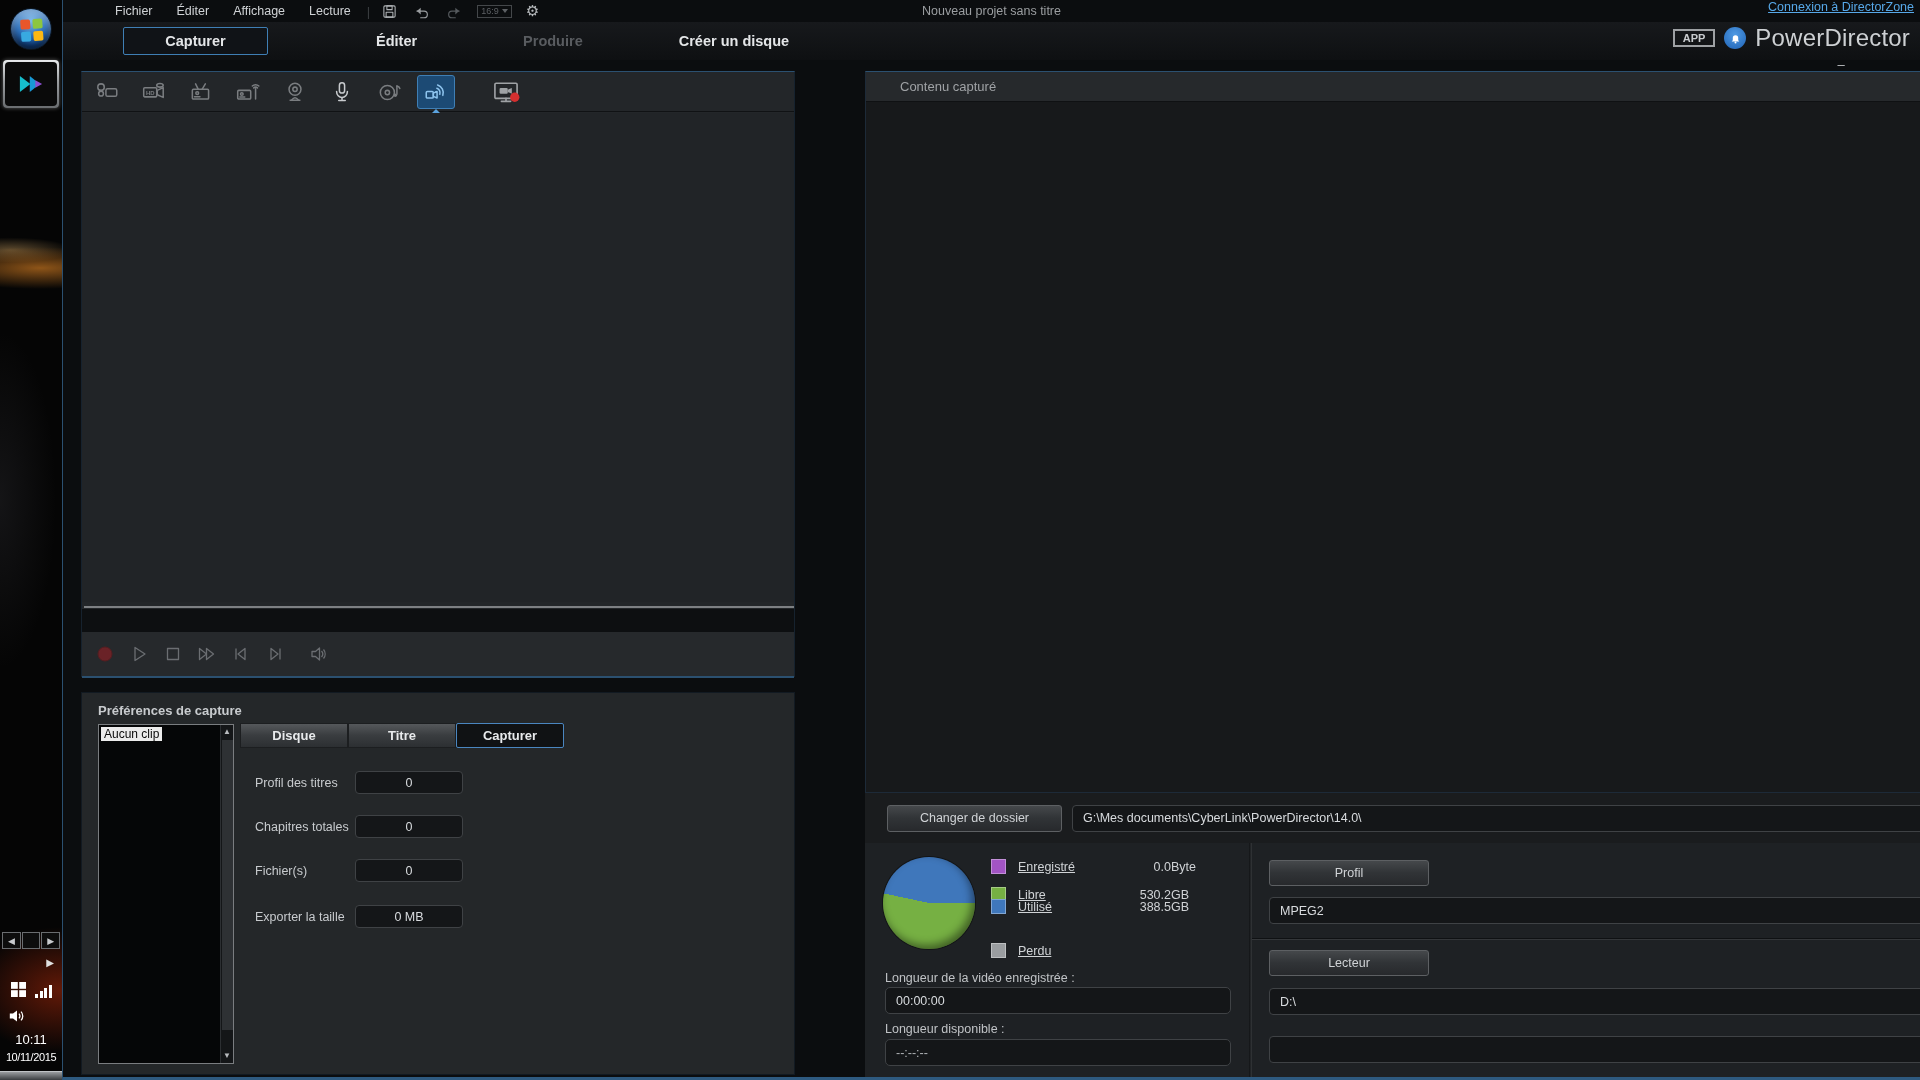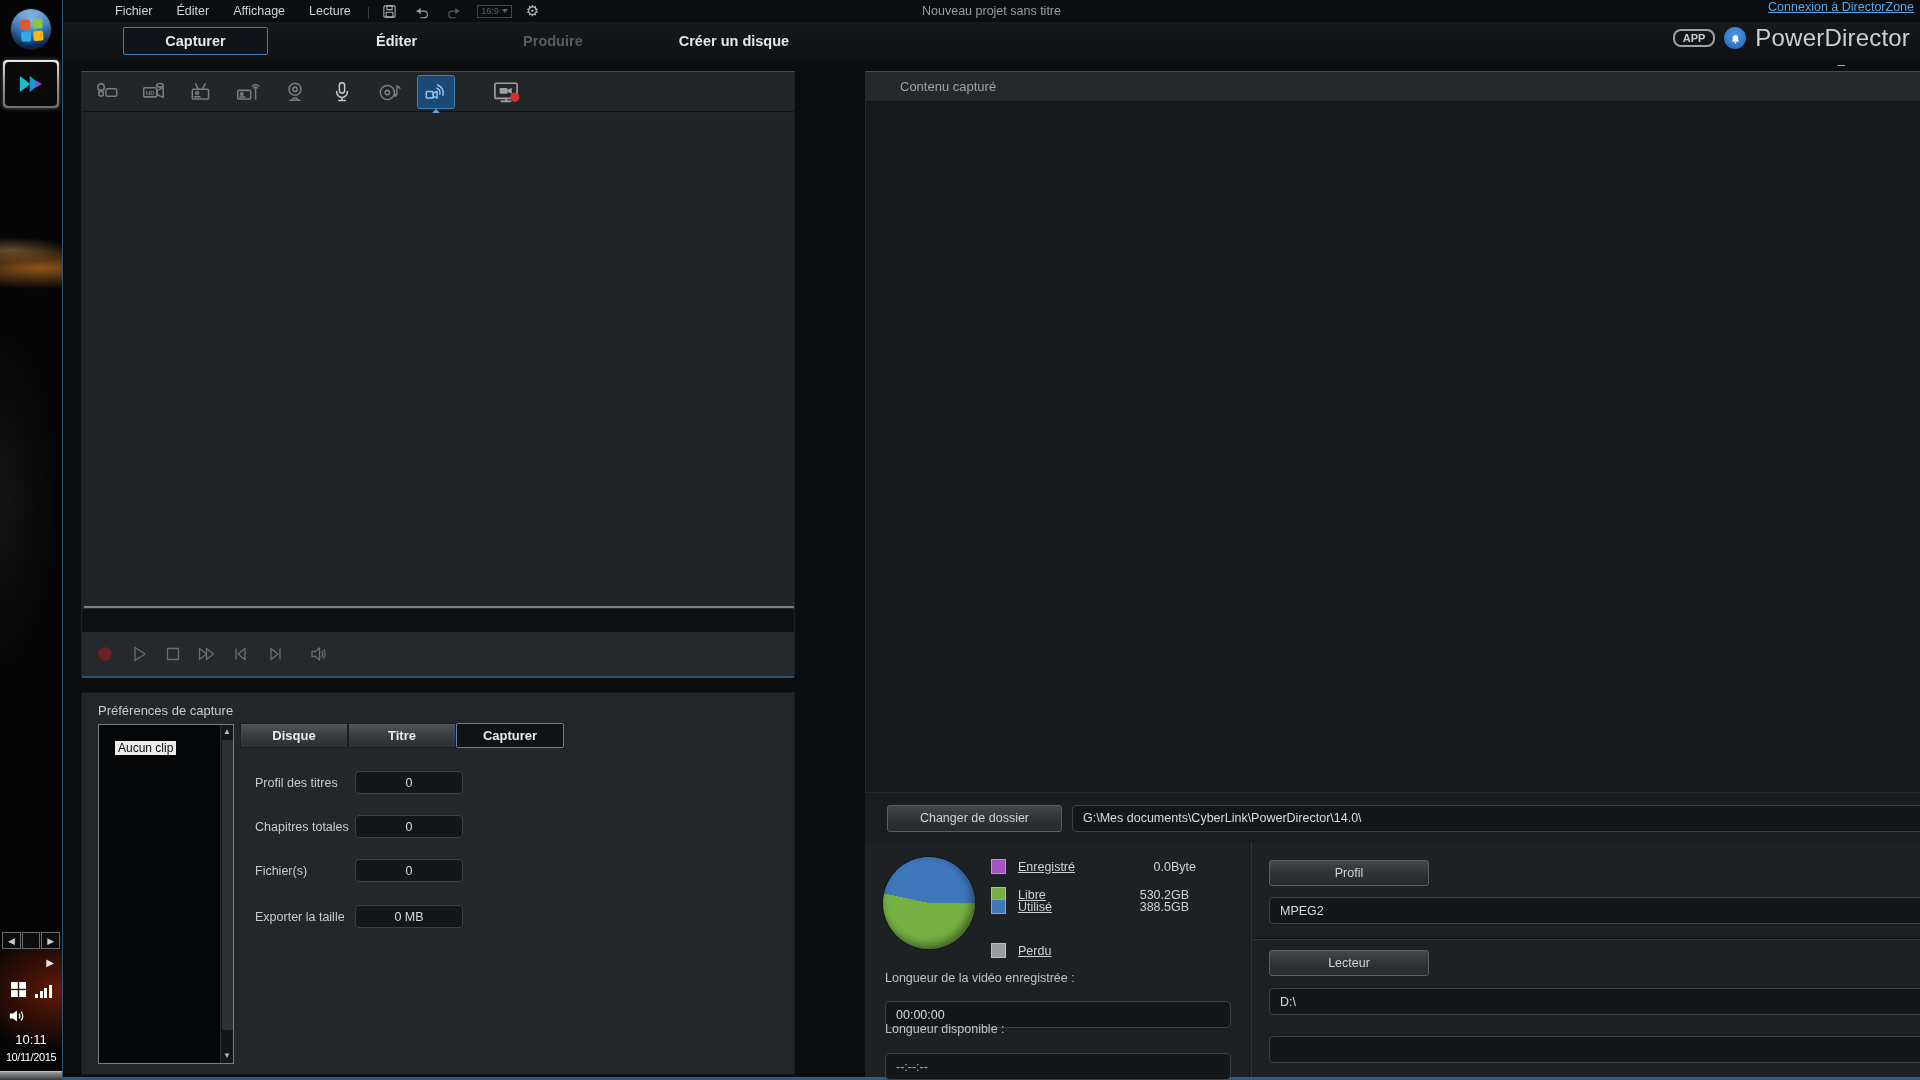--- a/index.html
+++ b/index.html
@@ -57,7 +57,7 @@
   .mode-tab.active { border:1px solid #3f7fb5; border-radius:2px; background:#101317; margin-left:60px; width:145px; }
   .mode-tab.disabled { color:#595c60; }
   #brand { position:absolute; right:10px; top:24px; display:flex; align-items:center; gap:9px; }
-  #app-badge { border:2px solid #9ea1a4; border-radius:8px; color:#c8cbce; font-size:11px; font-weight:bold;
+  #app-badge { border:2px solid #9ea1a4; border-radius:0; color:#c8cbce; font-size:11px; font-weight:bold;
       padding:0px 8px; height:18px; display:flex; align-items:center; }
   #bell-btn { width:22px; height:22px; border-radius:50%; background:radial-gradient(circle at 50% 35%, #4f9ae4, #1f62b4); display:flex; align-items:center; justify-content:center; }
   #logo-text { color:#cdd0d3; font-size:24px; letter-spacing:0.2px; }

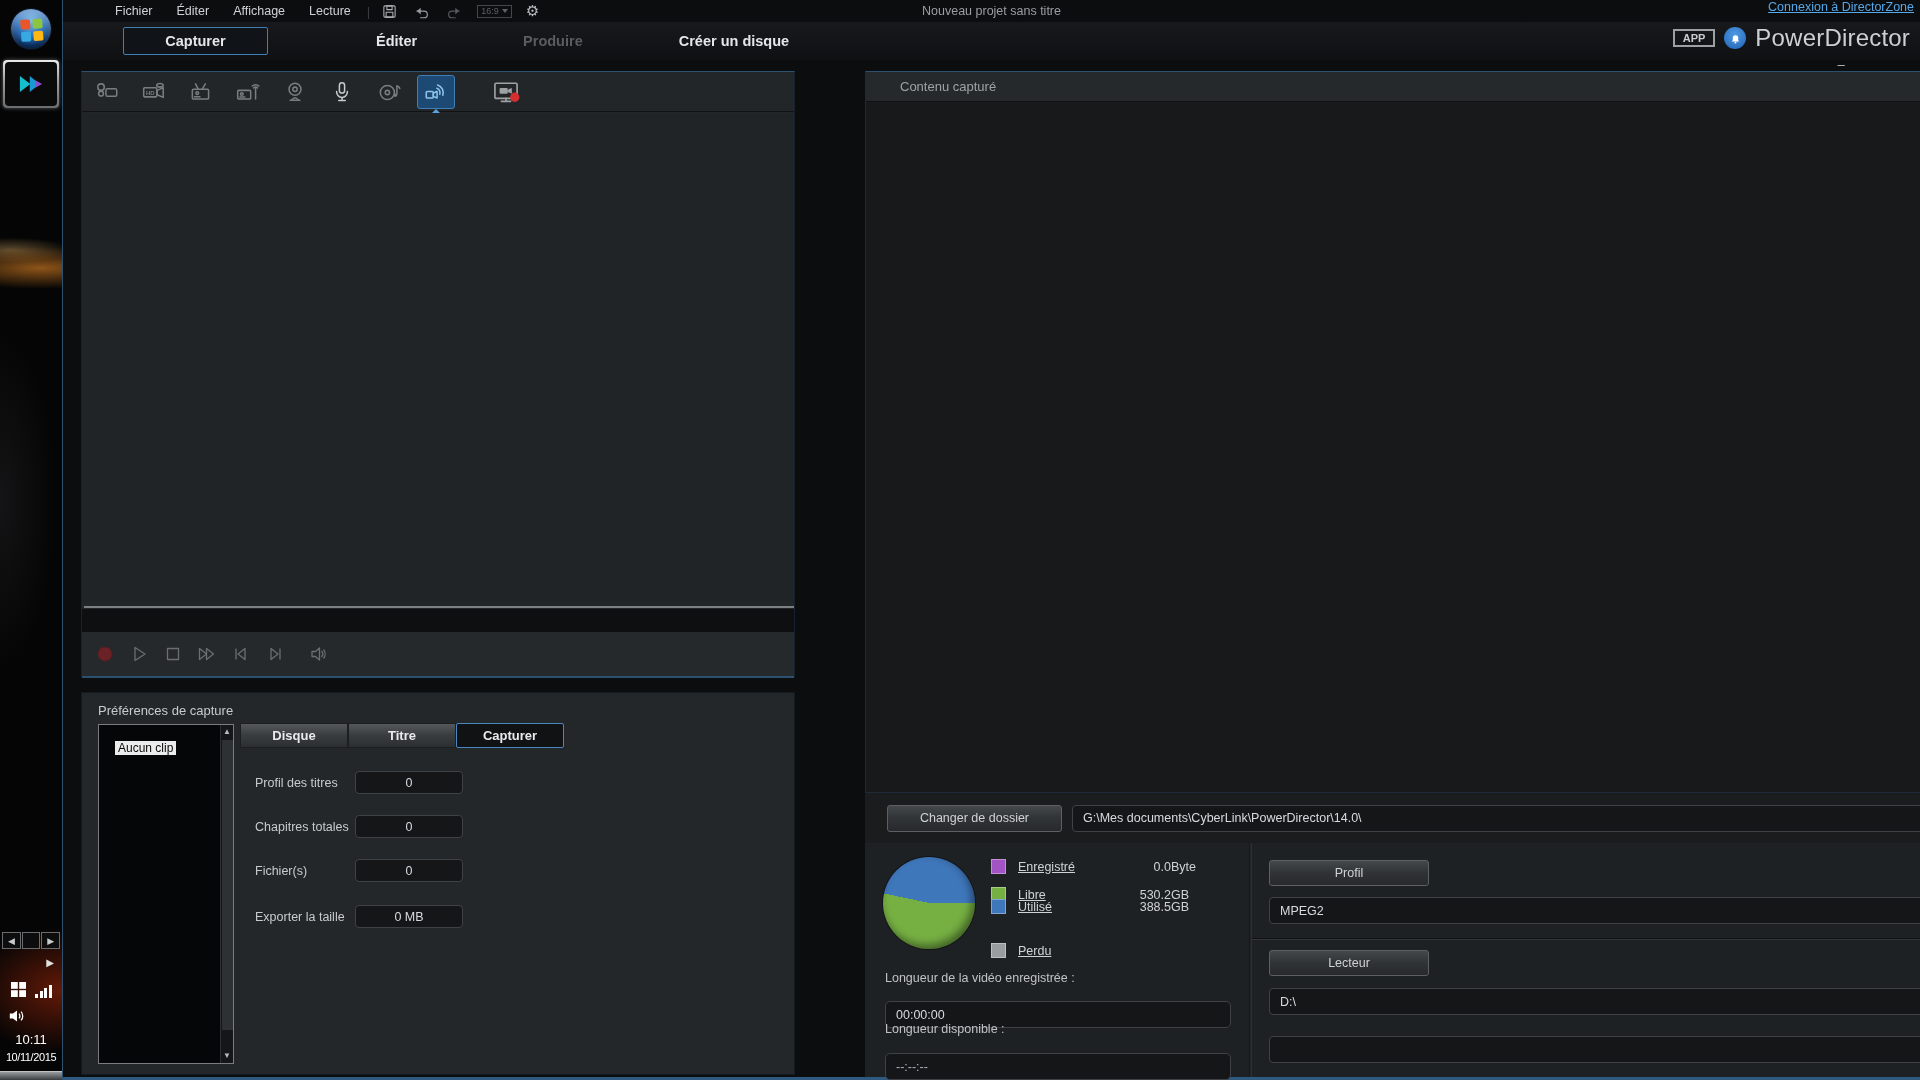--- a/index.html
+++ b/index.html
@@ -86,7 +86,7 @@
 
   
   #pref-panel { position:absolute; left:18px; top:692px; width:714px; height:383px; background:#242729; border:1px solid #121a22; }
-  #pref-title { position:absolute; left:16px; top:10px; color:#c8cbce; font-size:13px; }
+  #pref-title { position:absolute; left:16px; top:10px; color:#c8cbce; font-size:13px;font-weight:bold; }
   #clip-list { position:absolute; left:16px; top:31px; width:136px; height:340px; background:#050607; border:1px solid #7a7d80; }
   #clip-item { display:inline-block; background:#ececec; color:#0a0a0a; font-size:12px; padding:0 3px; margin:16px; }
   #clip-scroll { position:absolute; right:0; top:0; width:13px; height:100%; background:#141618; border-left:1px solid #2c2f32; }

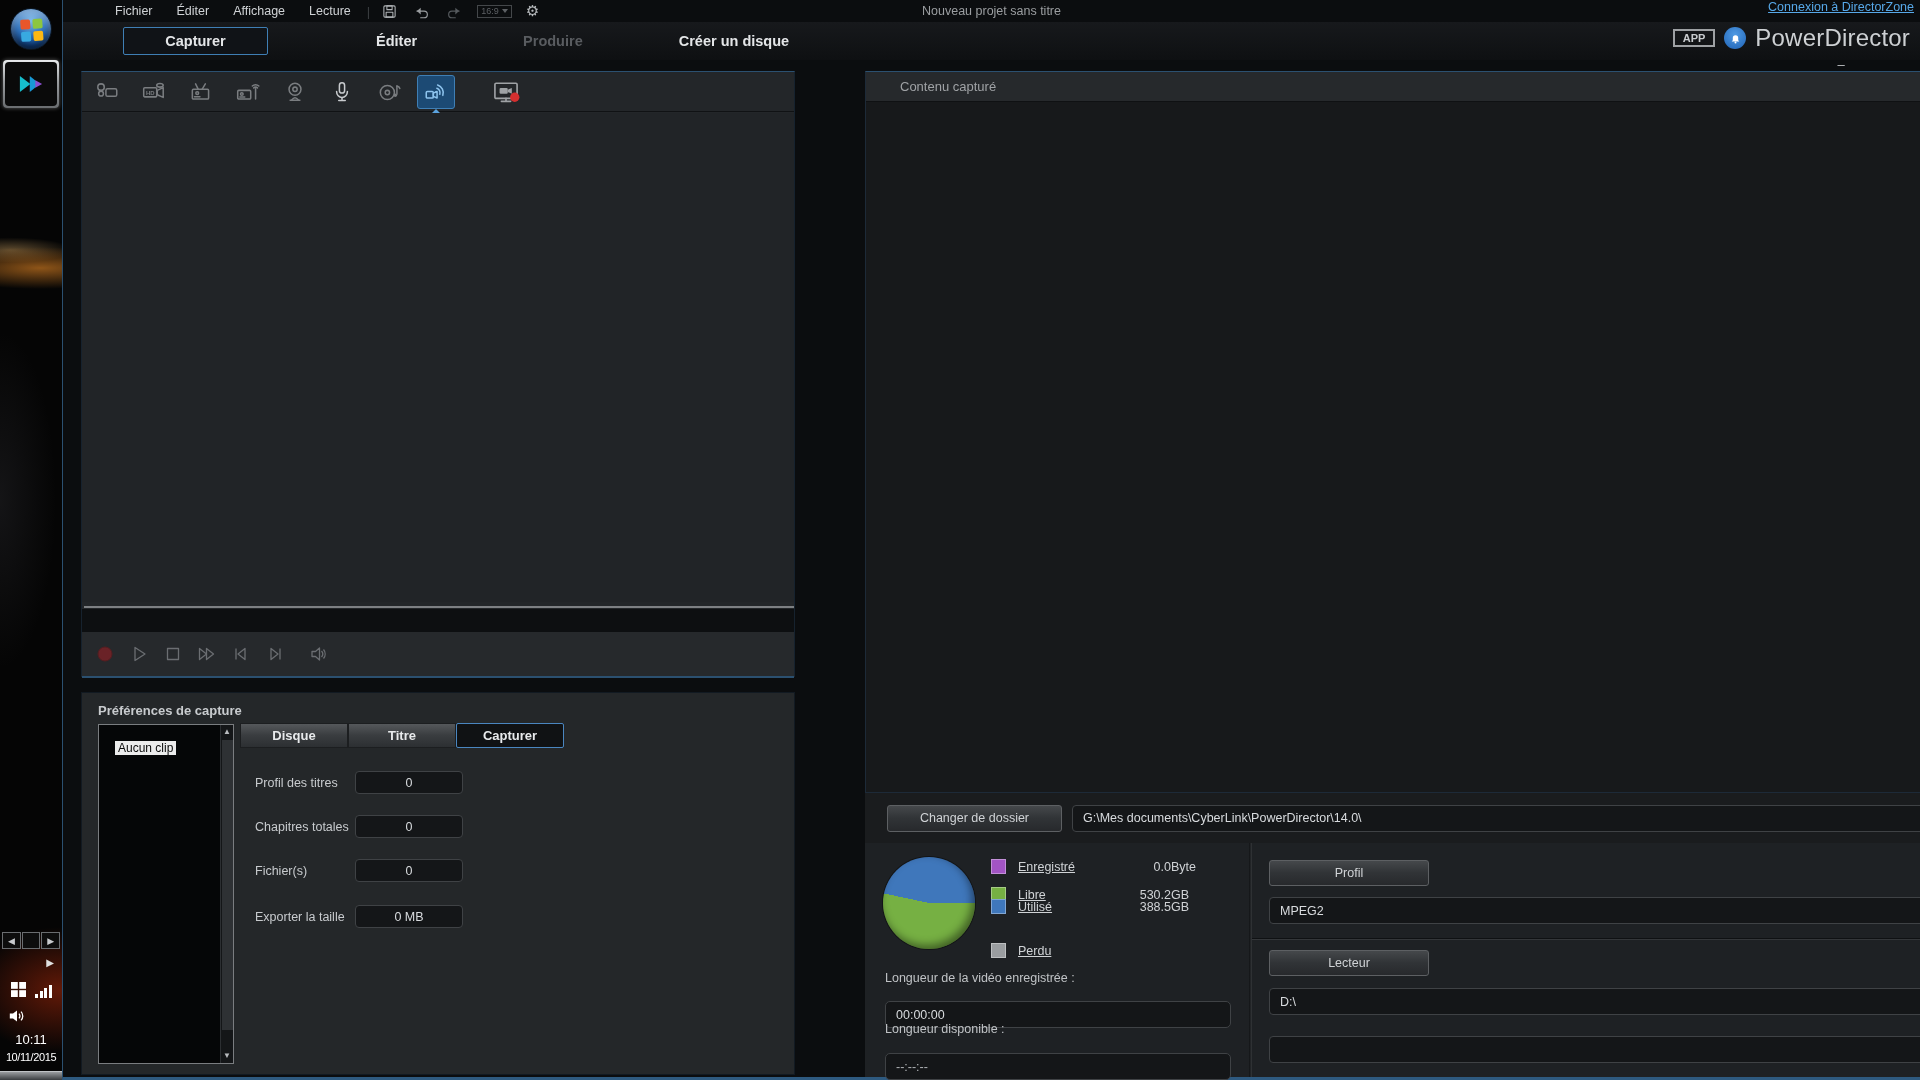--- a/index.html
+++ b/index.html
@@ -88,7 +88,7 @@
   #pref-panel { position:absolute; left:18px; top:692px; width:714px; height:383px; background:#242729; border:1px solid #121a22; }
   #pref-title { position:absolute; left:16px; top:10px; color:#c8cbce; font-size:13px;font-weight:bold; }
   #clip-list { position:absolute; left:16px; top:31px; width:136px; height:340px; background:#050607; border:1px solid #7a7d80; }
-  #clip-item { display:inline-block; background:#ececec; color:#0a0a0a; font-size:12px; padding:0 3px; margin:16px; }
+  #clip-item { display:inline-block; background:#ececec; color:#0a0a0a; font-size:12px; padding:0 3px; margin:2px; }
   #clip-scroll { position:absolute; right:0; top:0; width:13px; height:100%; background:#141618; border-left:1px solid #2c2f32; }
   .sarrow { color:#b8bbbe; font-size:8px; text-align:center; display:block; height:14px; line-height:14px;}
   #clip-thumb { position:absolute; left:1px; top:15px; width:11px; height:290px; background:#2e3134; }

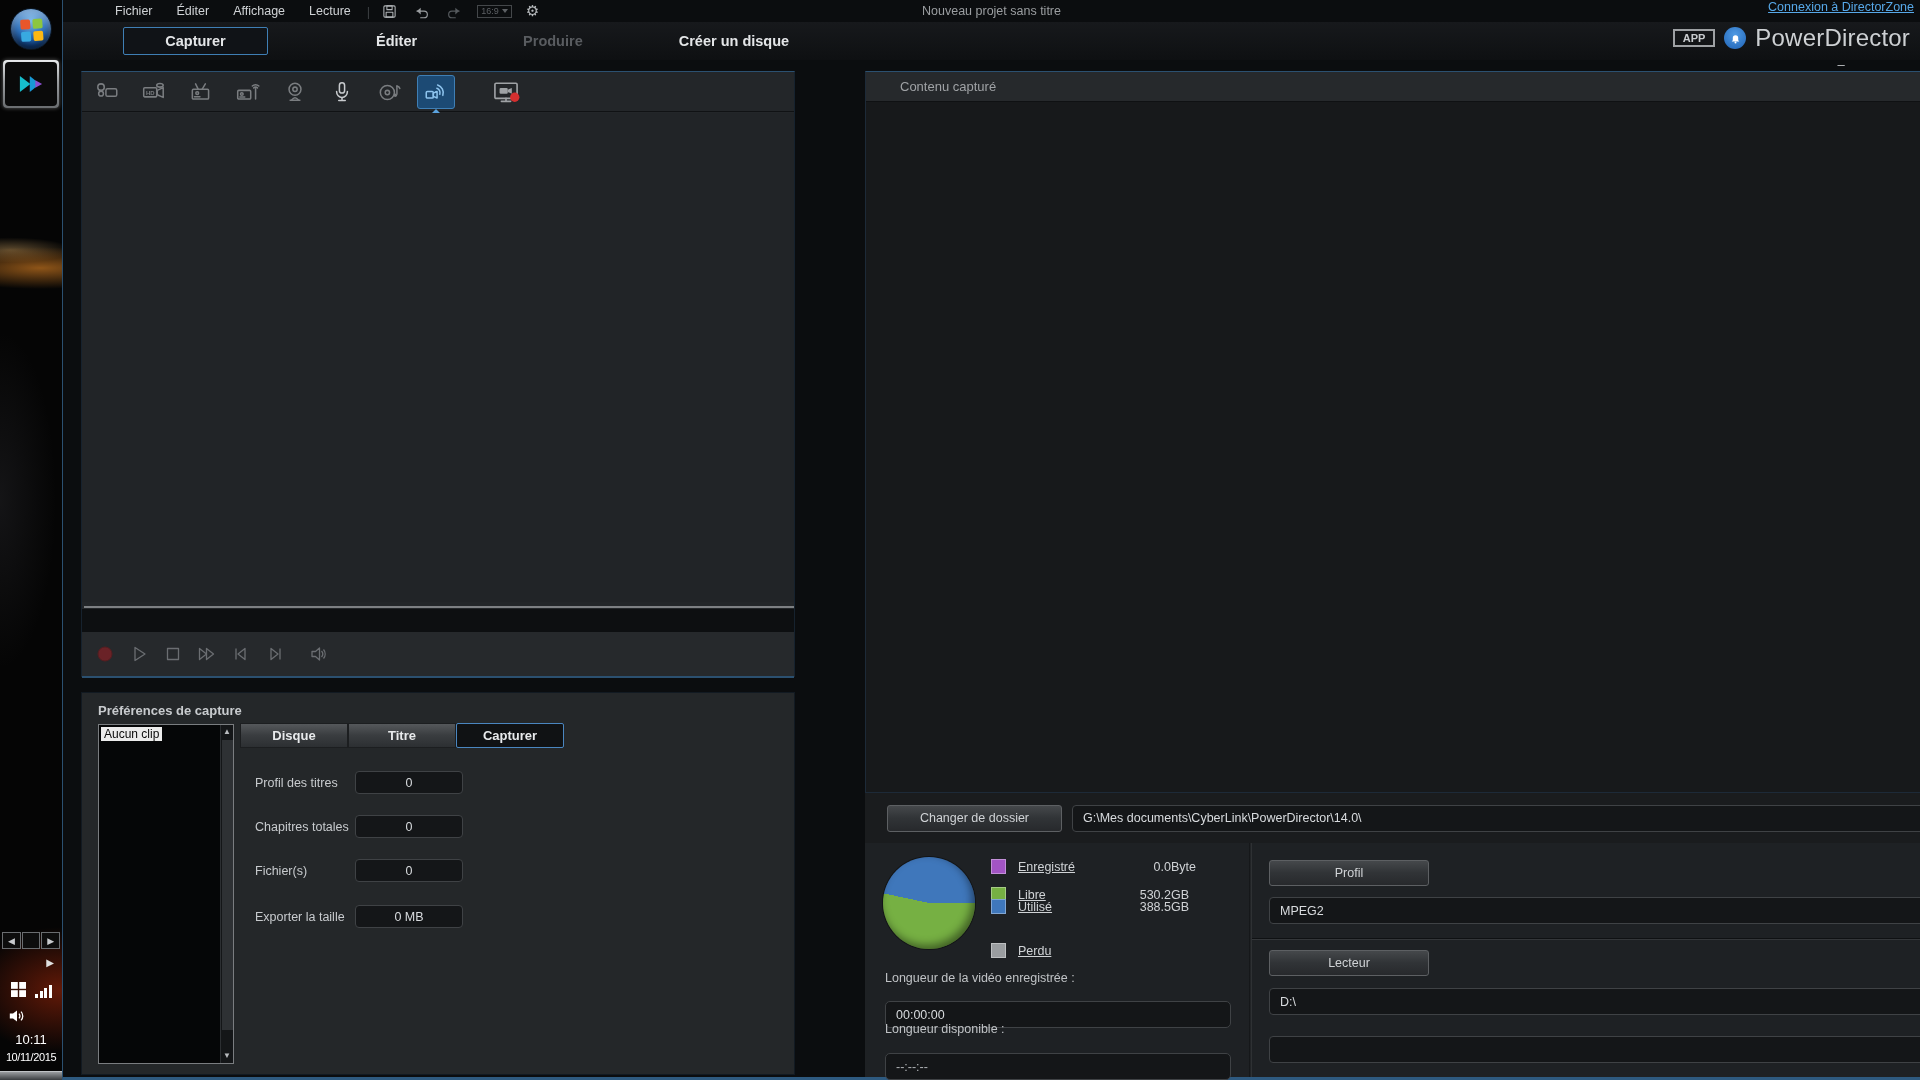--- a/index.html
+++ b/index.html
@@ -124,7 +124,7 @@
   .leg-val { width:48px; text-align:right; color:#d0d3d6; font-size:12.5px; }
   .leg-unit { width:40px; color:#d0d3d6; font-size:12.5px; }
   .len-label { position:absolute; left:20px; color:#c0c3c6; font-size:12.5px; }
-  .len-field { position:absolute; left:20px; width:346px; height:27px; border-radius:5px;margin-top:14px; }
+  .len-field { position:absolute; left:20px; width:346px; height:27px; border-radius:5px; }
   
   .pcol-btn { position:absolute; left:404px; width:160px; height:26px; }
   .pcol-field { position:absolute; left:404px; width:682px; height:27px; }

